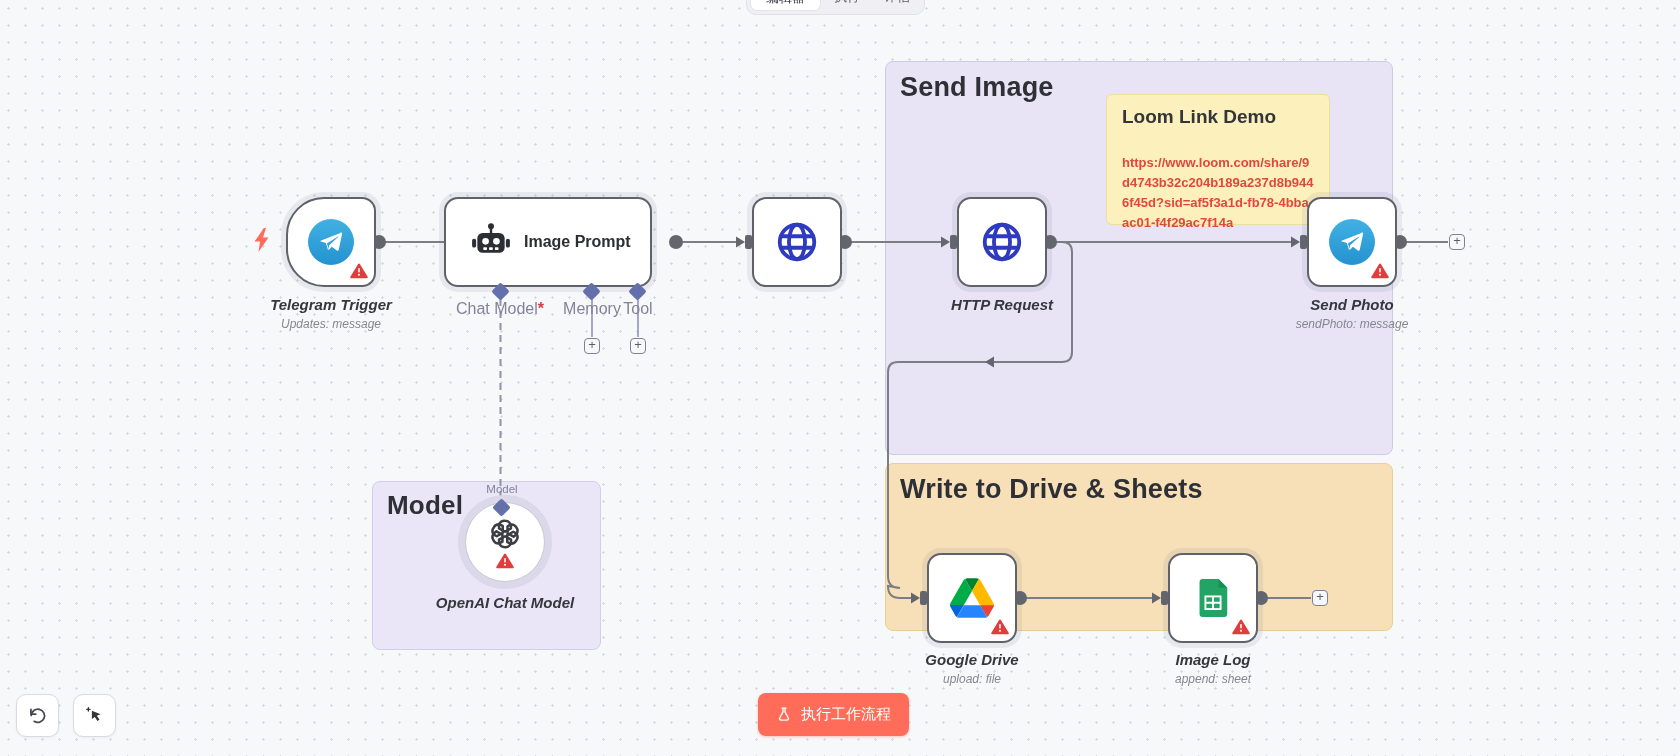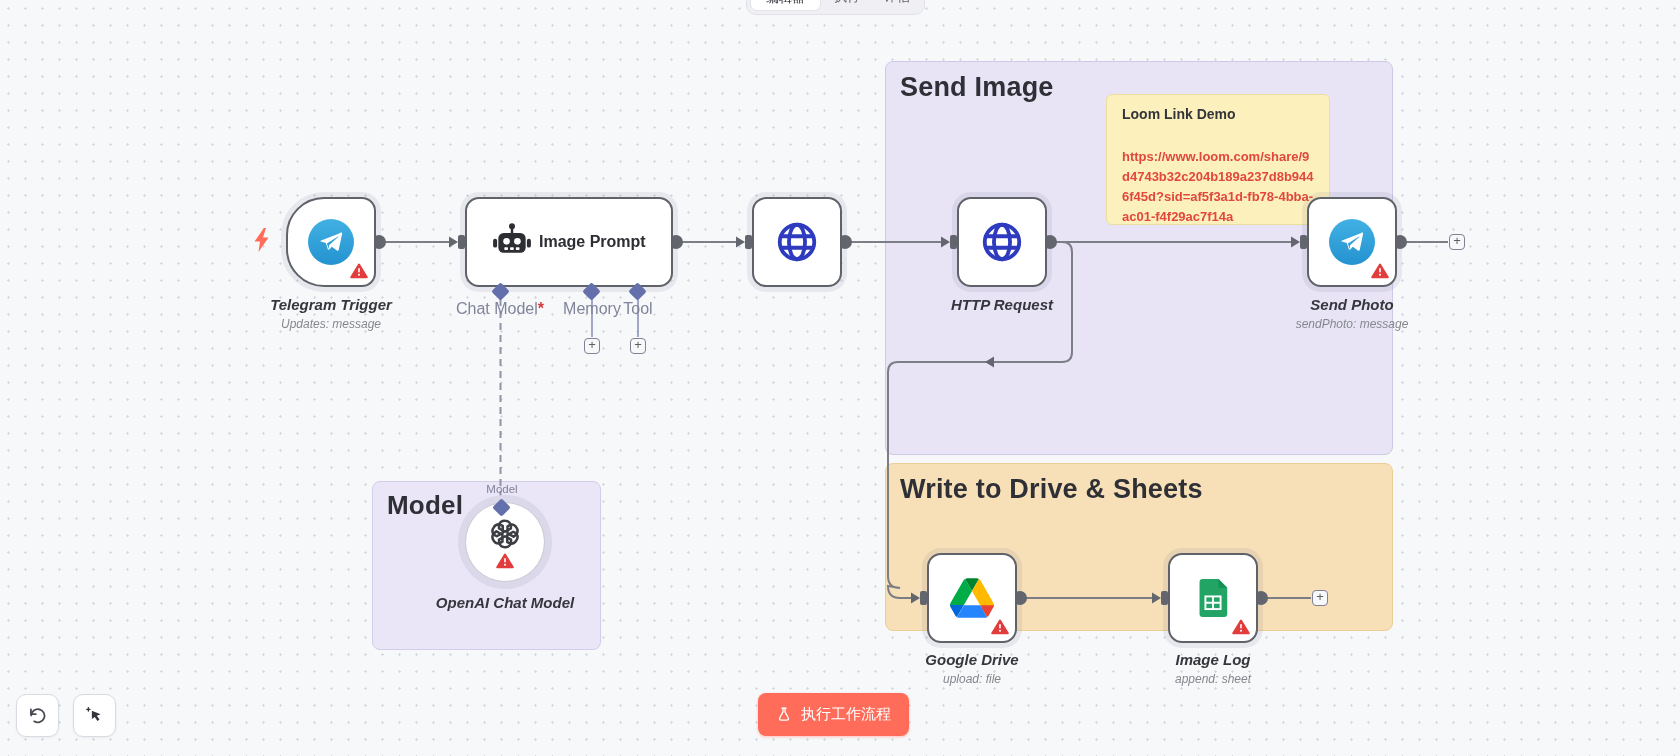--- a/index.html
+++ b/index.html
@@ -32,7 +32,7 @@
     position:absolute; left:1106px; top:94px; width:224px; height:131px; z-index:2;
     background:#fcf1bd; border:1px solid #eadf9e; border-radius:6px; padding:11px 15px;
   }
-  .sticky-title { font-size:14px; font-weight:700; color:#33353a; }
+  .sticky-title { font-size:19px; font-weight:700; color:#33353a; }
   .sticky-link { margin-top:25px; font-size:13px; font-weight:700; color:#e2473c; line-height:1.55; word-break:break-all; }
   
   svg.wires { position:absolute; left:0; top:0; z-index:3; pointer-events:none; }

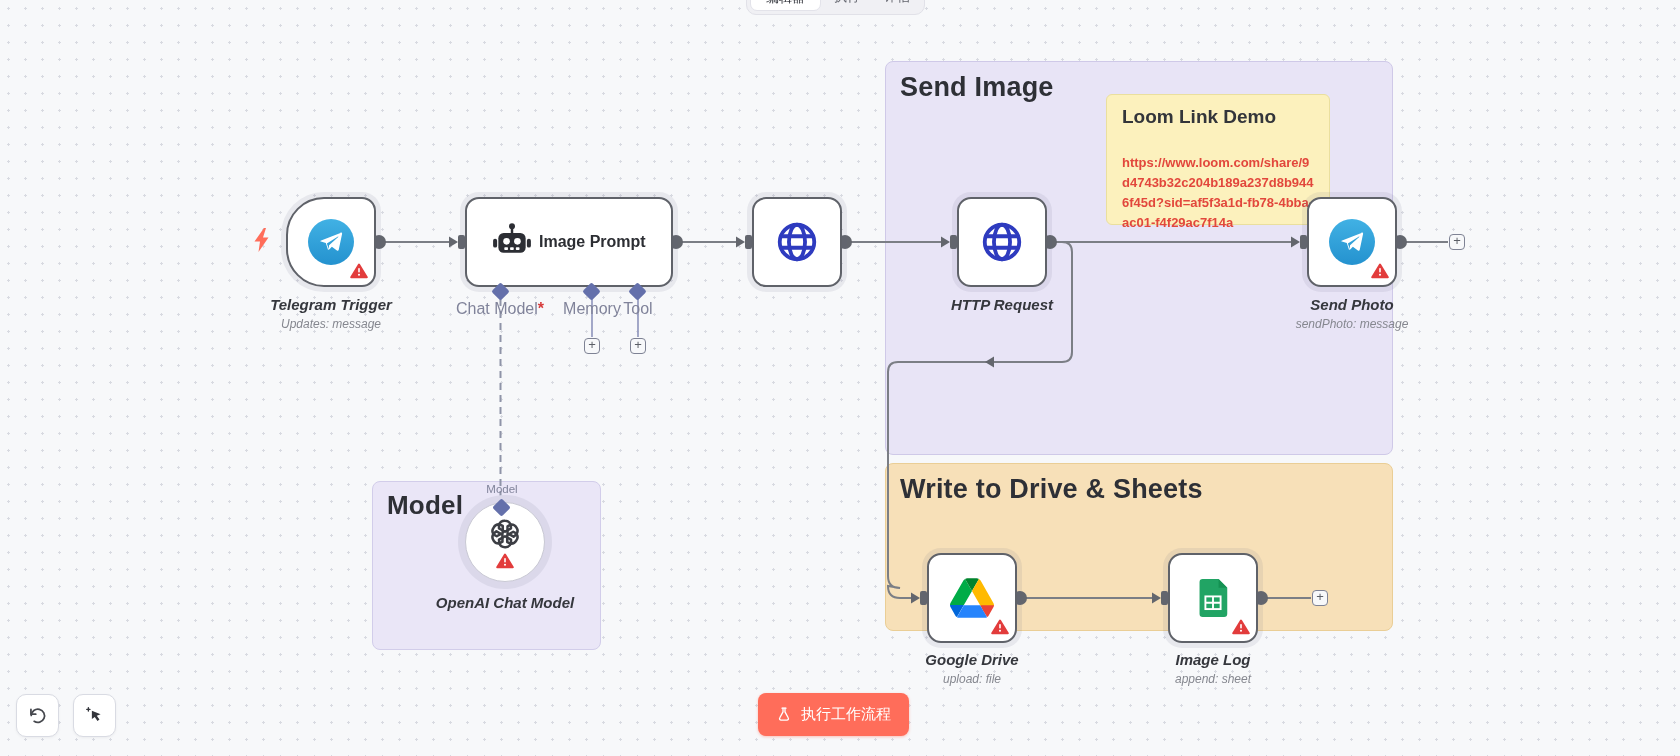--- a/index.html
+++ b/index.html
@@ -44,7 +44,7 @@
   }
   .node.sq { width:90px; height:90px; }
   .n-telegram { left:286px; top:197px; border-radius:38px 14px 14px 38px; }
-  .n-imgprompt { left:465px; top:197px; width:208px; height:90px; justify-content:flex-start; padding-left:24px; gap:6px; }
+  .n-imgprompt { left:444px; top:197px; width:208px; height:90px; justify-content:flex-start; padding-left:24px; gap:12px; }
   .n-create { left:752px; top:197px; }
   .n-http   { left:957px; top:197px; }
   .n-sendphoto { left:1307px; top:197px; }

